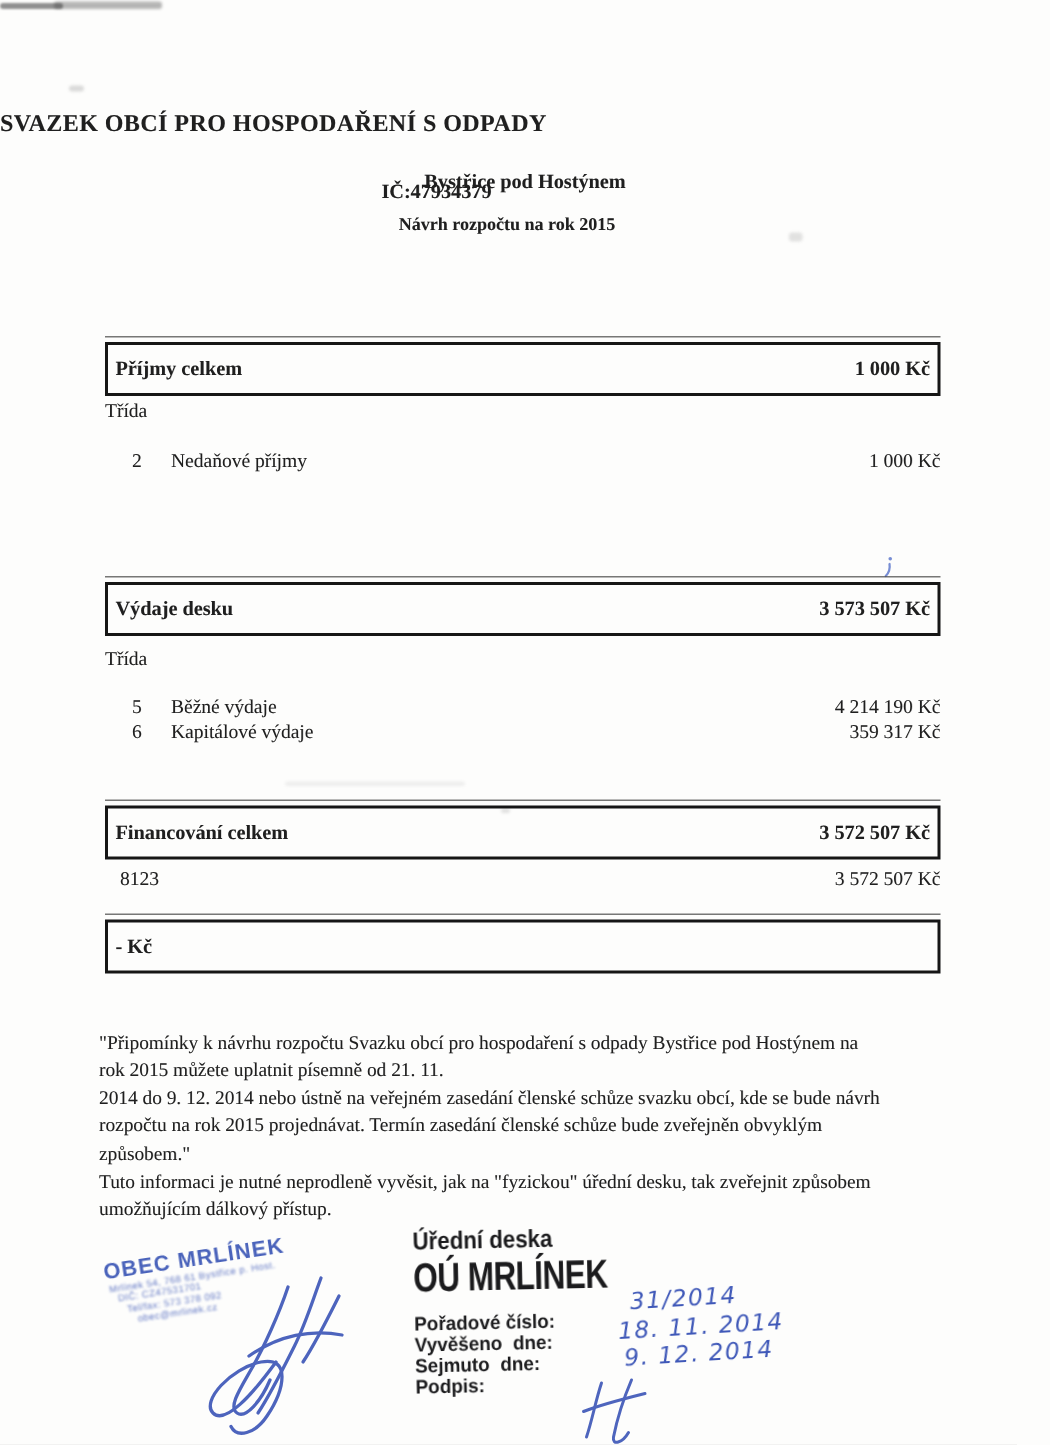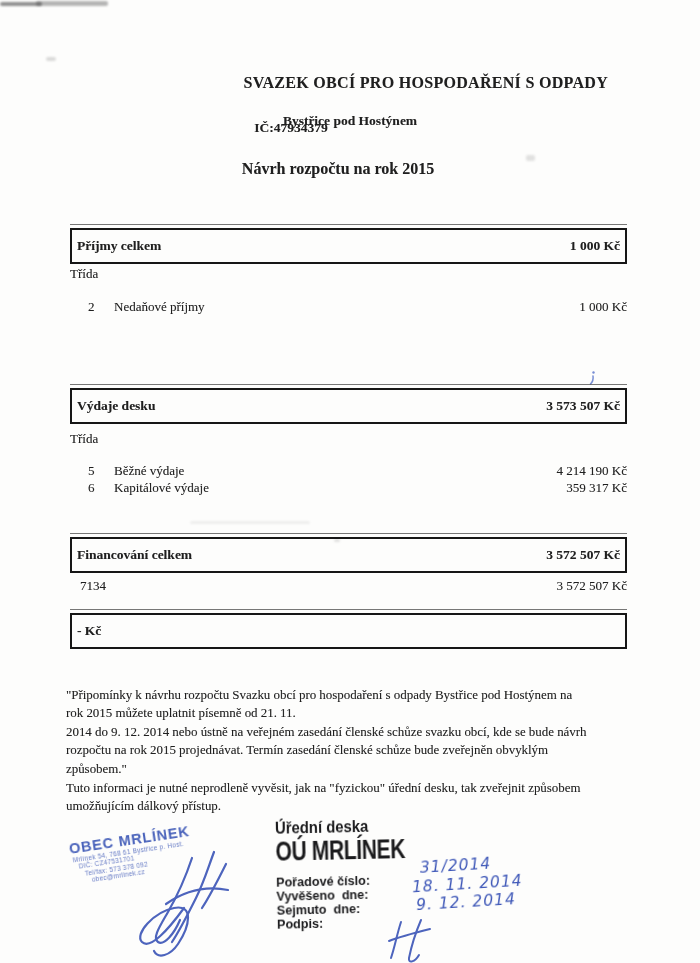--- a/index.html
+++ b/index.html
@@ -10,7 +10,7 @@
     text-shadow:0.2px 0.2px 0.35px rgba(40,40,40,.30);
   }
   
-  .doc-title{position:absolute;left:0;top:74px;width:608px;text-align:right;
+  .doc-title{position:absolute;left:0;top:74px;width:608px;text-align:left;
     font-size:16px;font-weight:bold;letter-spacing:.3px;}
   .doc-sub1{position:absolute;left:0;top:113px;width:700px;text-align:center;
     font-size:13.5px;font-weight:bold;}

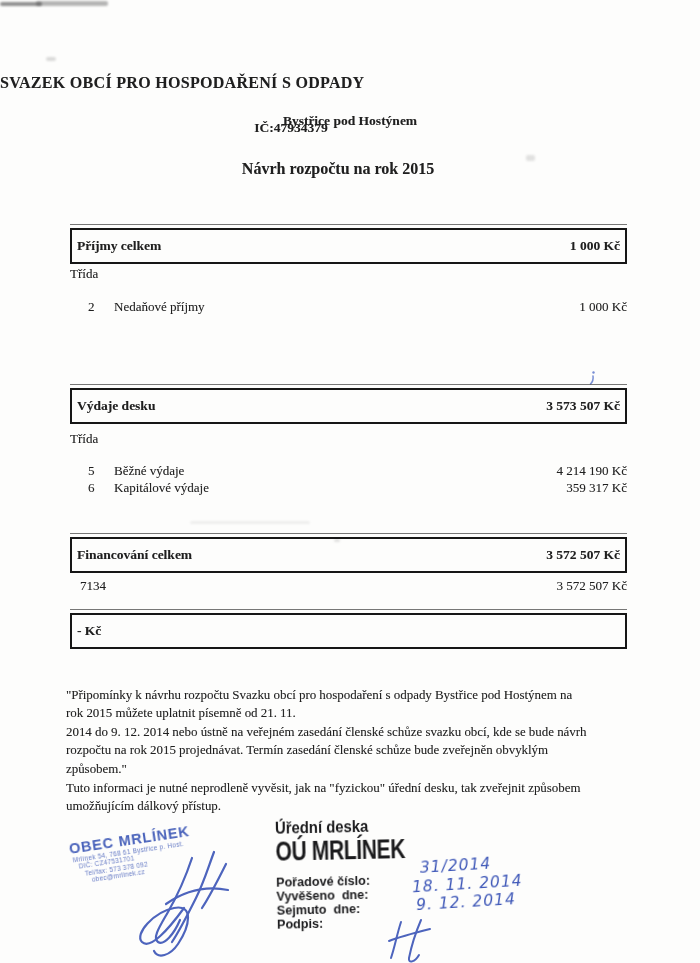--- a/index.html
+++ b/index.html
@@ -16,8 +16,8 @@
     font-size:13.5px;font-weight:bold;}
   .doc-sub2{position:absolute;left:0;top:120px;width:582px;text-align:center;
     font-size:13.5px;font-weight:bold;}
-  .doc-sub3{position:absolute;left:0;top:160px;width:676px;text-align:center;
-    font-size:16px;font-weight:bold;}
+  .doc-sub3{position:absolute;left:0;top:142px;width:676px;text-align:center;
+    font-size:12px;font-weight:bold;}
   
   .hdr-box{position:absolute;left:70px;width:557px;height:25px;
     border:2.5px solid #161616;box-sizing:border-box;

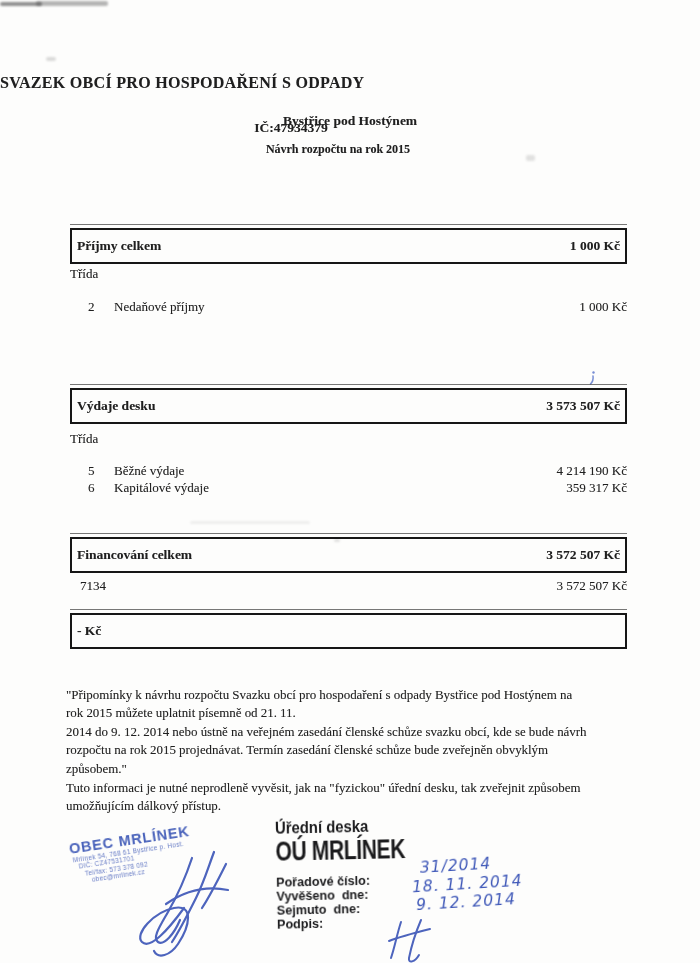--- a/index.html
+++ b/index.html
@@ -124,7 +124,7 @@
     <span>3 572 507 Kč</span>
   </div>
   <div class="data-row row-8123" style="top:578px">
-    <span class="row-code" style="width:44px">7134</span>
+    <span class="row-code" style="width:44px">8123</span>
     <span class="row-label"></span>
     <span class="row-value">3 572 507 Kč</span>
   </div>

